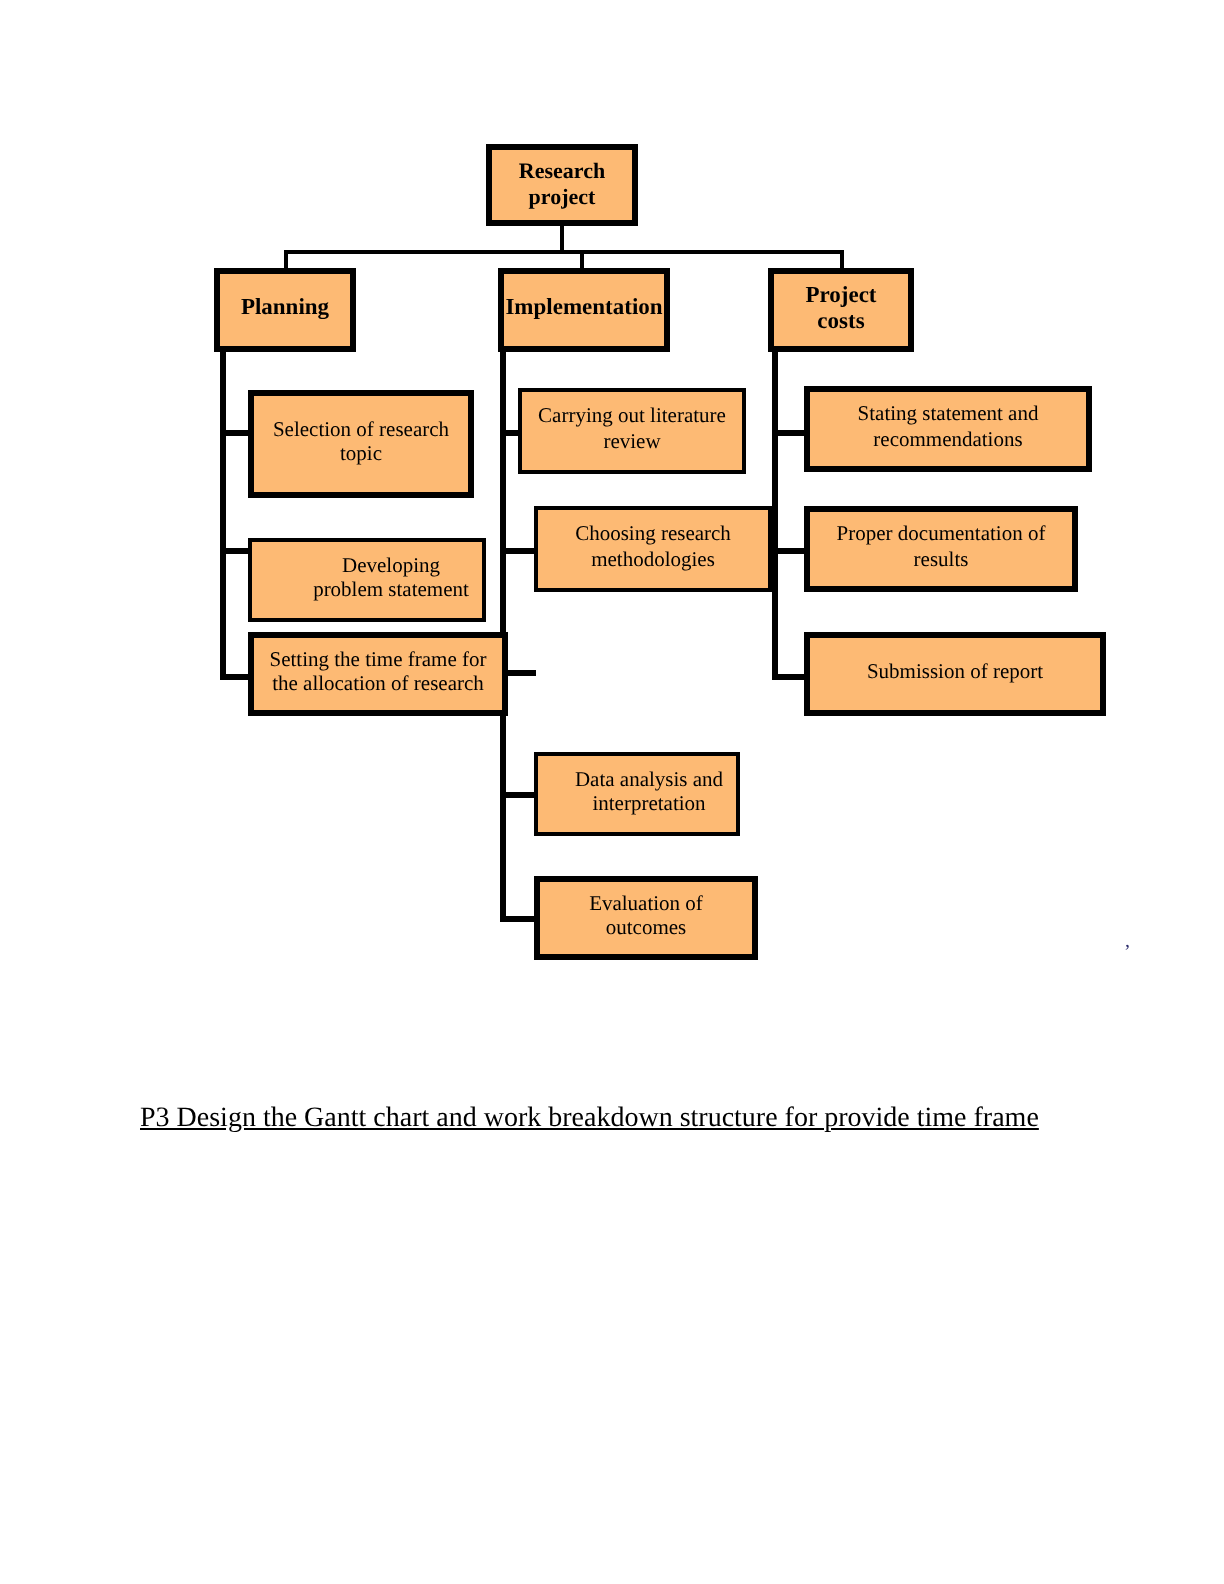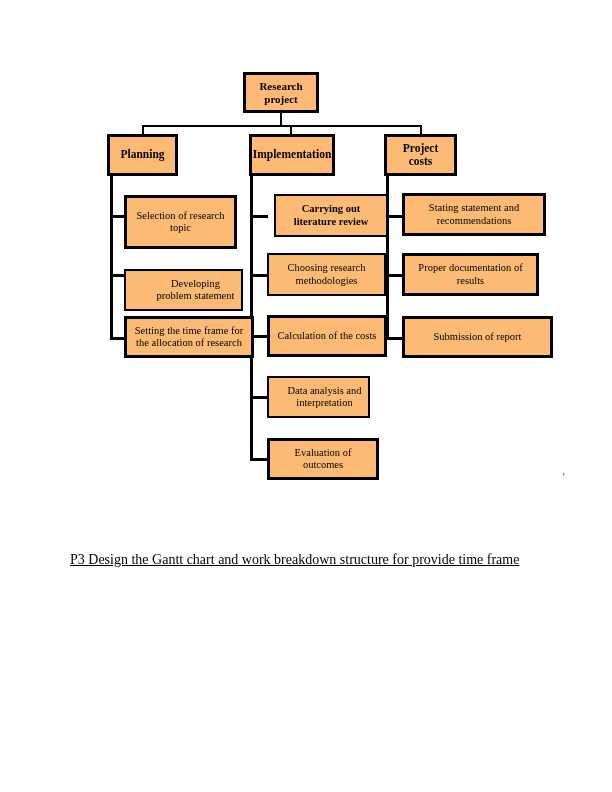--- a/index.html
+++ b/index.html
@@ -139,7 +139,7 @@
   <div class="stub" style="left:250px; top:396px; width:18px;"></div>
   <div class="stub" style="left:250px; top:458px; width:18px;"></div>
 
-  <div class="node leaf" style="left:274px; top:194px; width:114px; height:43px;font-weight:bold;">
+  <div class="node leaf" style="left:259px; top:194px; width:114px; height:43px;">
     <span>Carrying out literature review</span>
   </div>
 

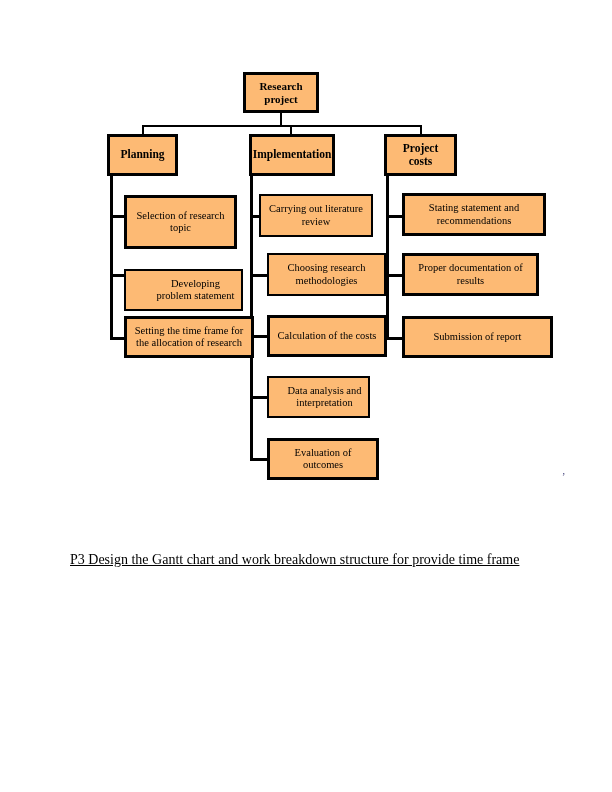--- a/index.html
+++ b/index.html
@@ -147,9 +147,6 @@
     <span>Choosing research methodologies</span>
   </div>
 
-  <div class="node leaf heavy" style="left:267px; top:315px; width:120px; height:42px;">
-    <span>Calculation of the costs</span>
-  </div>
 
   <div class="node leaf" style="left:267px; top:376px; width:103px; height:42px;padding-left:12px;">
     <span>Data analysis and interpretation</span>

